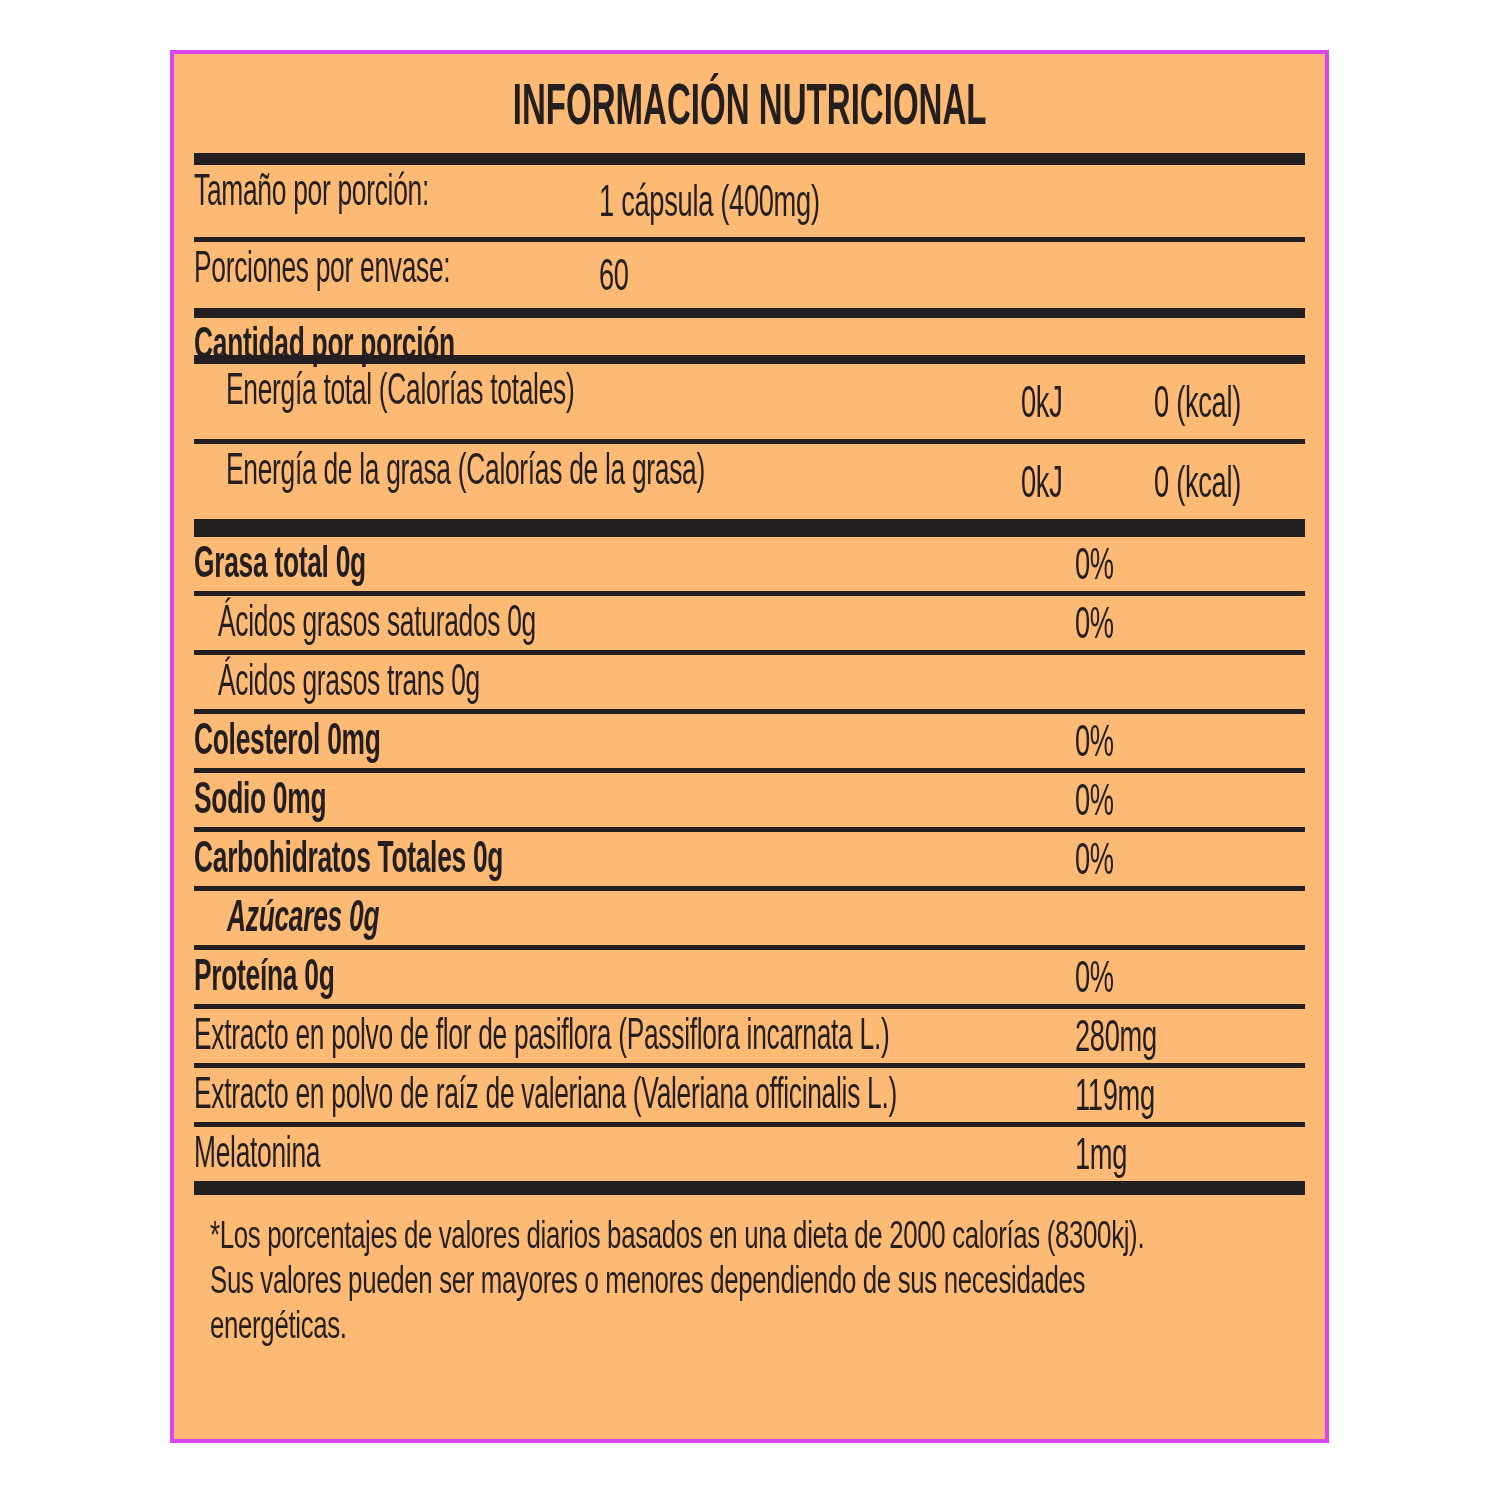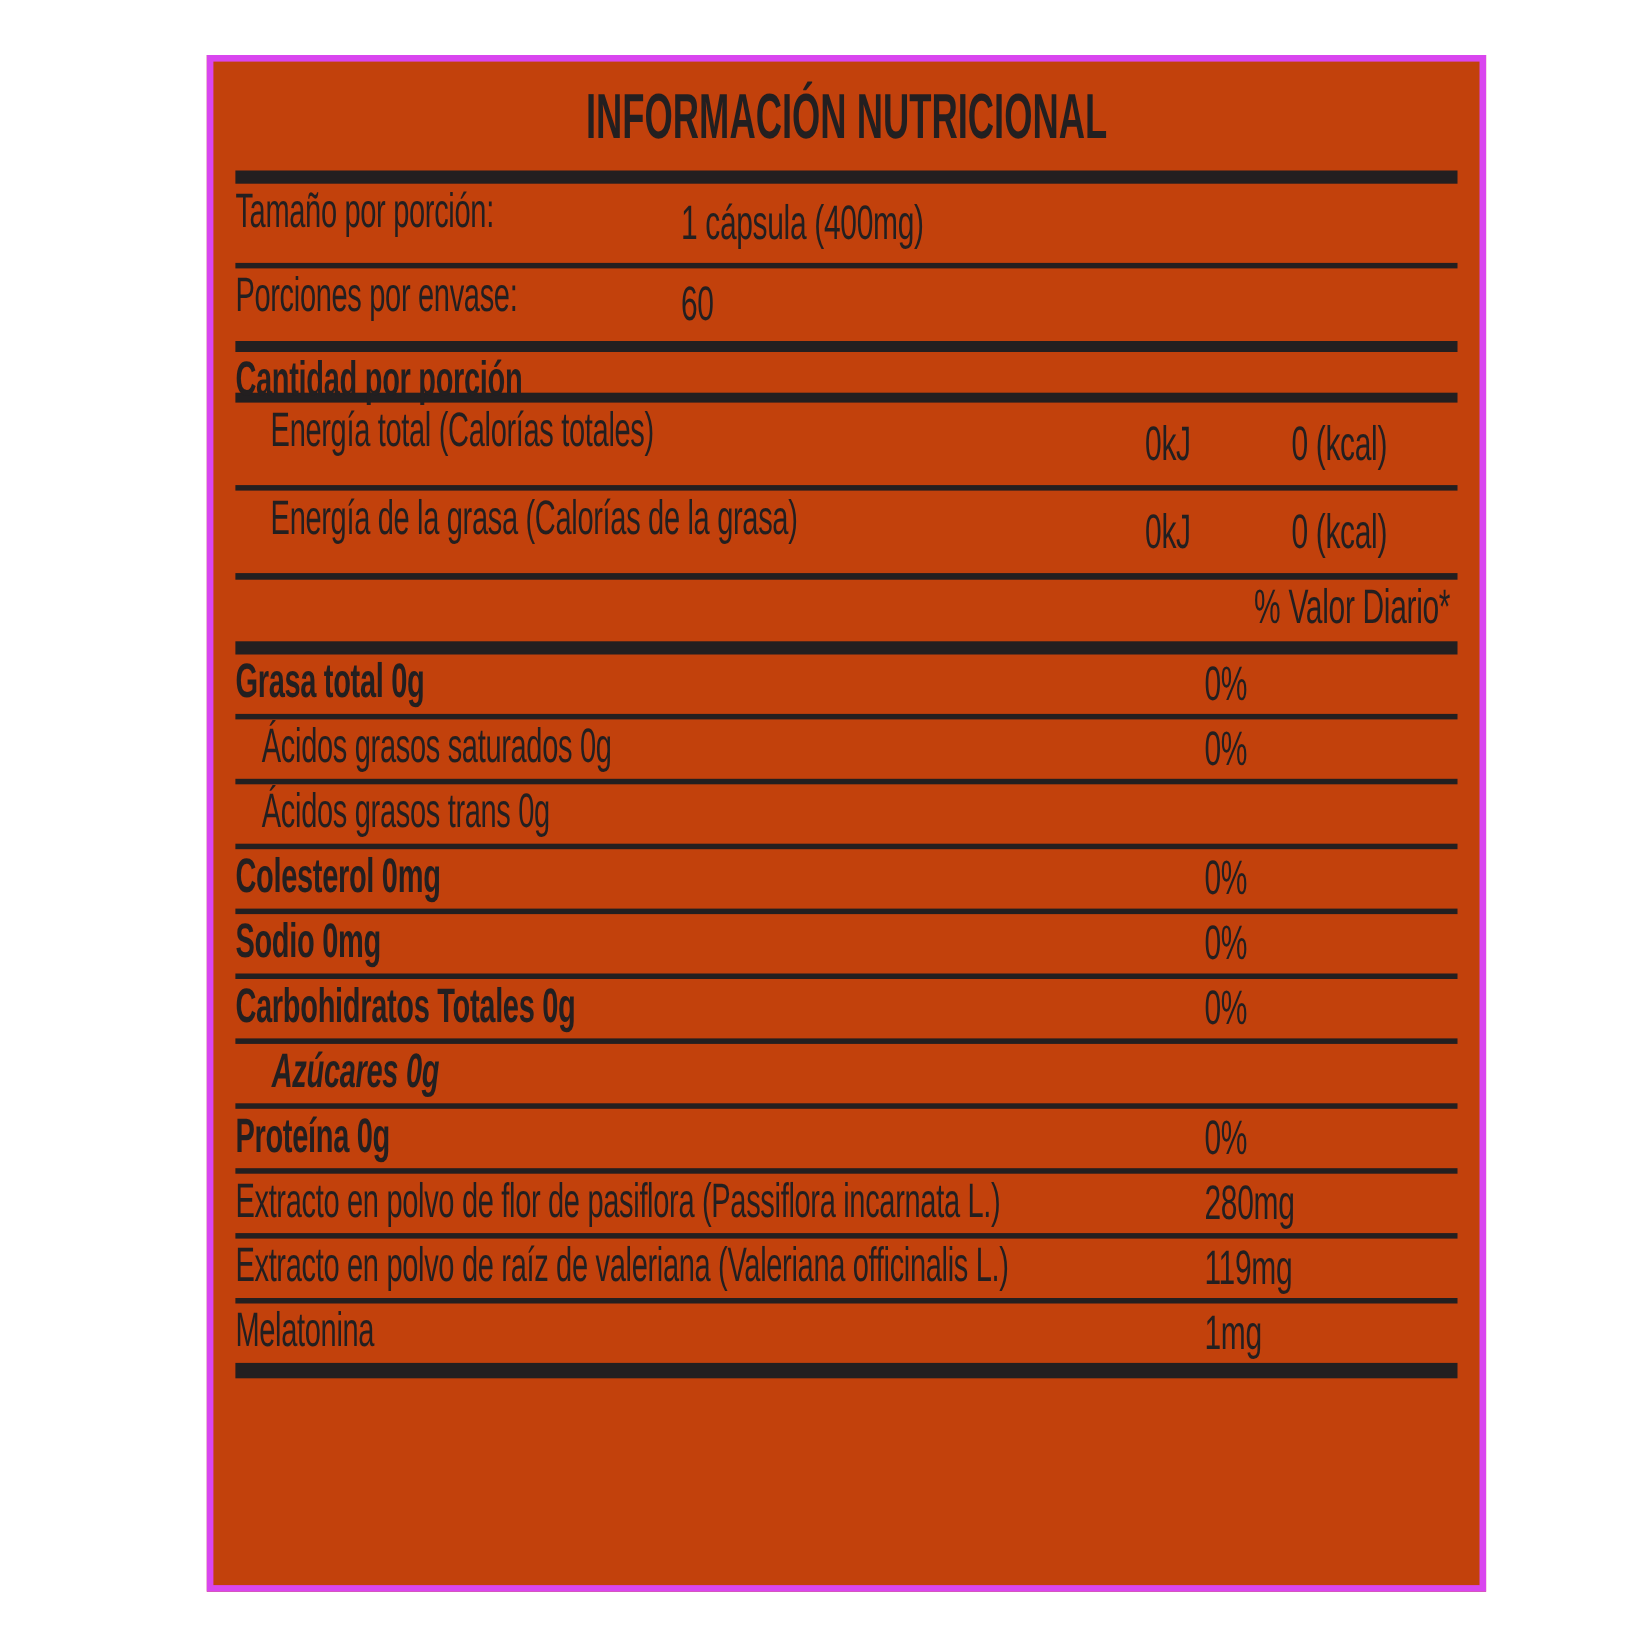--- a/index.html
+++ b/index.html
@@ -9,9 +9,9 @@
     position:relative; overflow:hidden;
   }
   .label-box {
-    position:absolute; left:188px; top:50px;
+    position:absolute; left:170px; top:50px;
     width:1151px; height:1385px;
-    border:6px solid #d946ef; background:#c2410c;
+    border:4px solid #d946ef; background:#fdba74;
   }
   .inner { padding:0 20px; height:100%; box-sizing:border-box; }
 

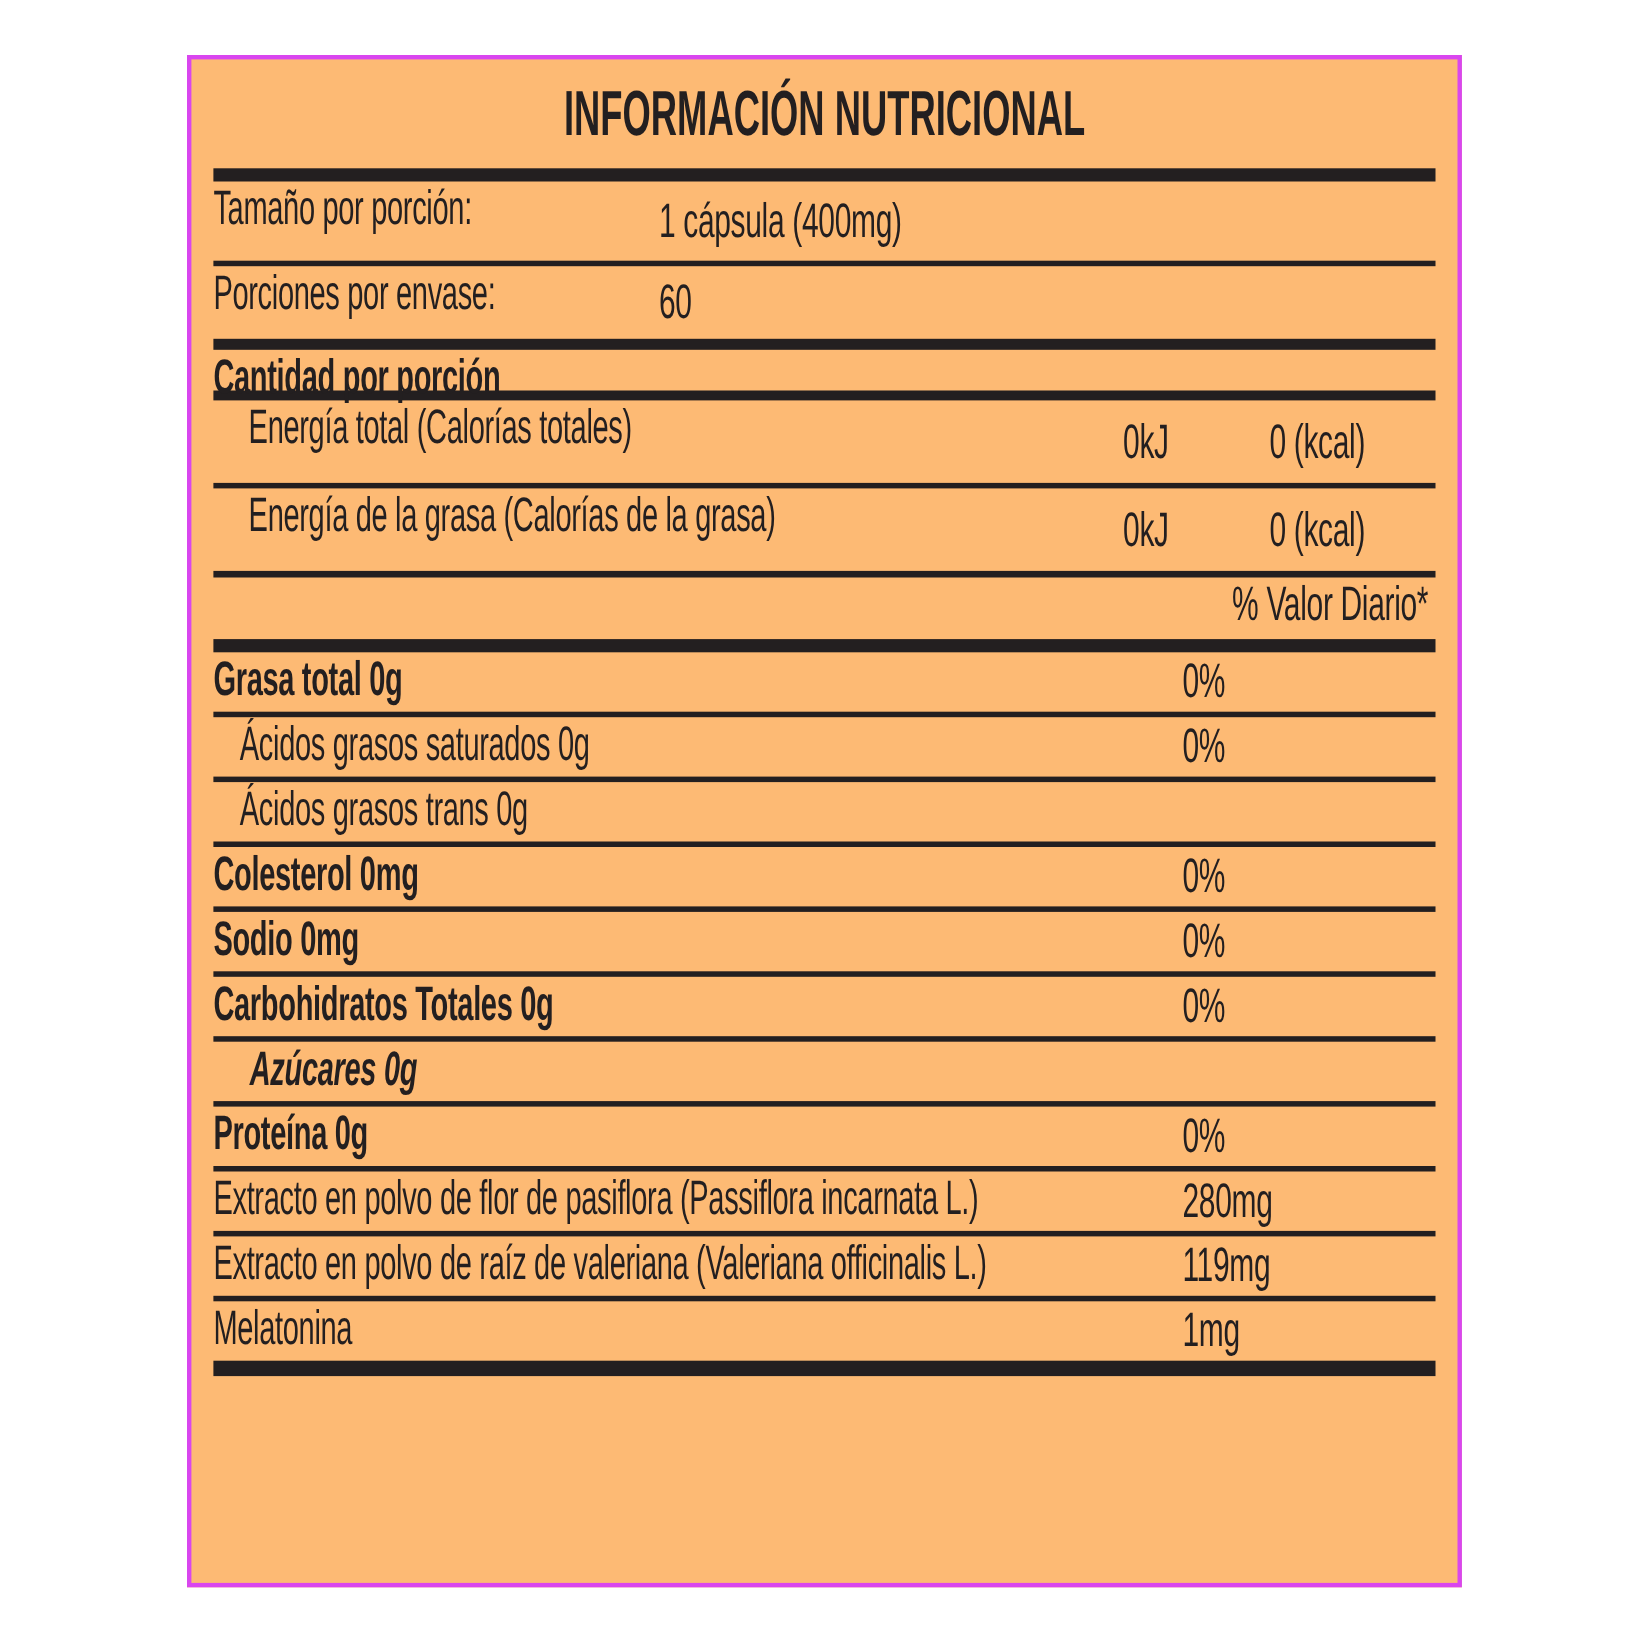--- a/index.html
+++ b/index.html
@@ -114,9 +114,6 @@
 
     <div class="bar b6"></div>
 
-    <div class="row h56 right">
-      <span class="cond-r dv-head-pad">% Valor Diario*</span>
-    </div>
 
     <div class="bar b12"></div>
 

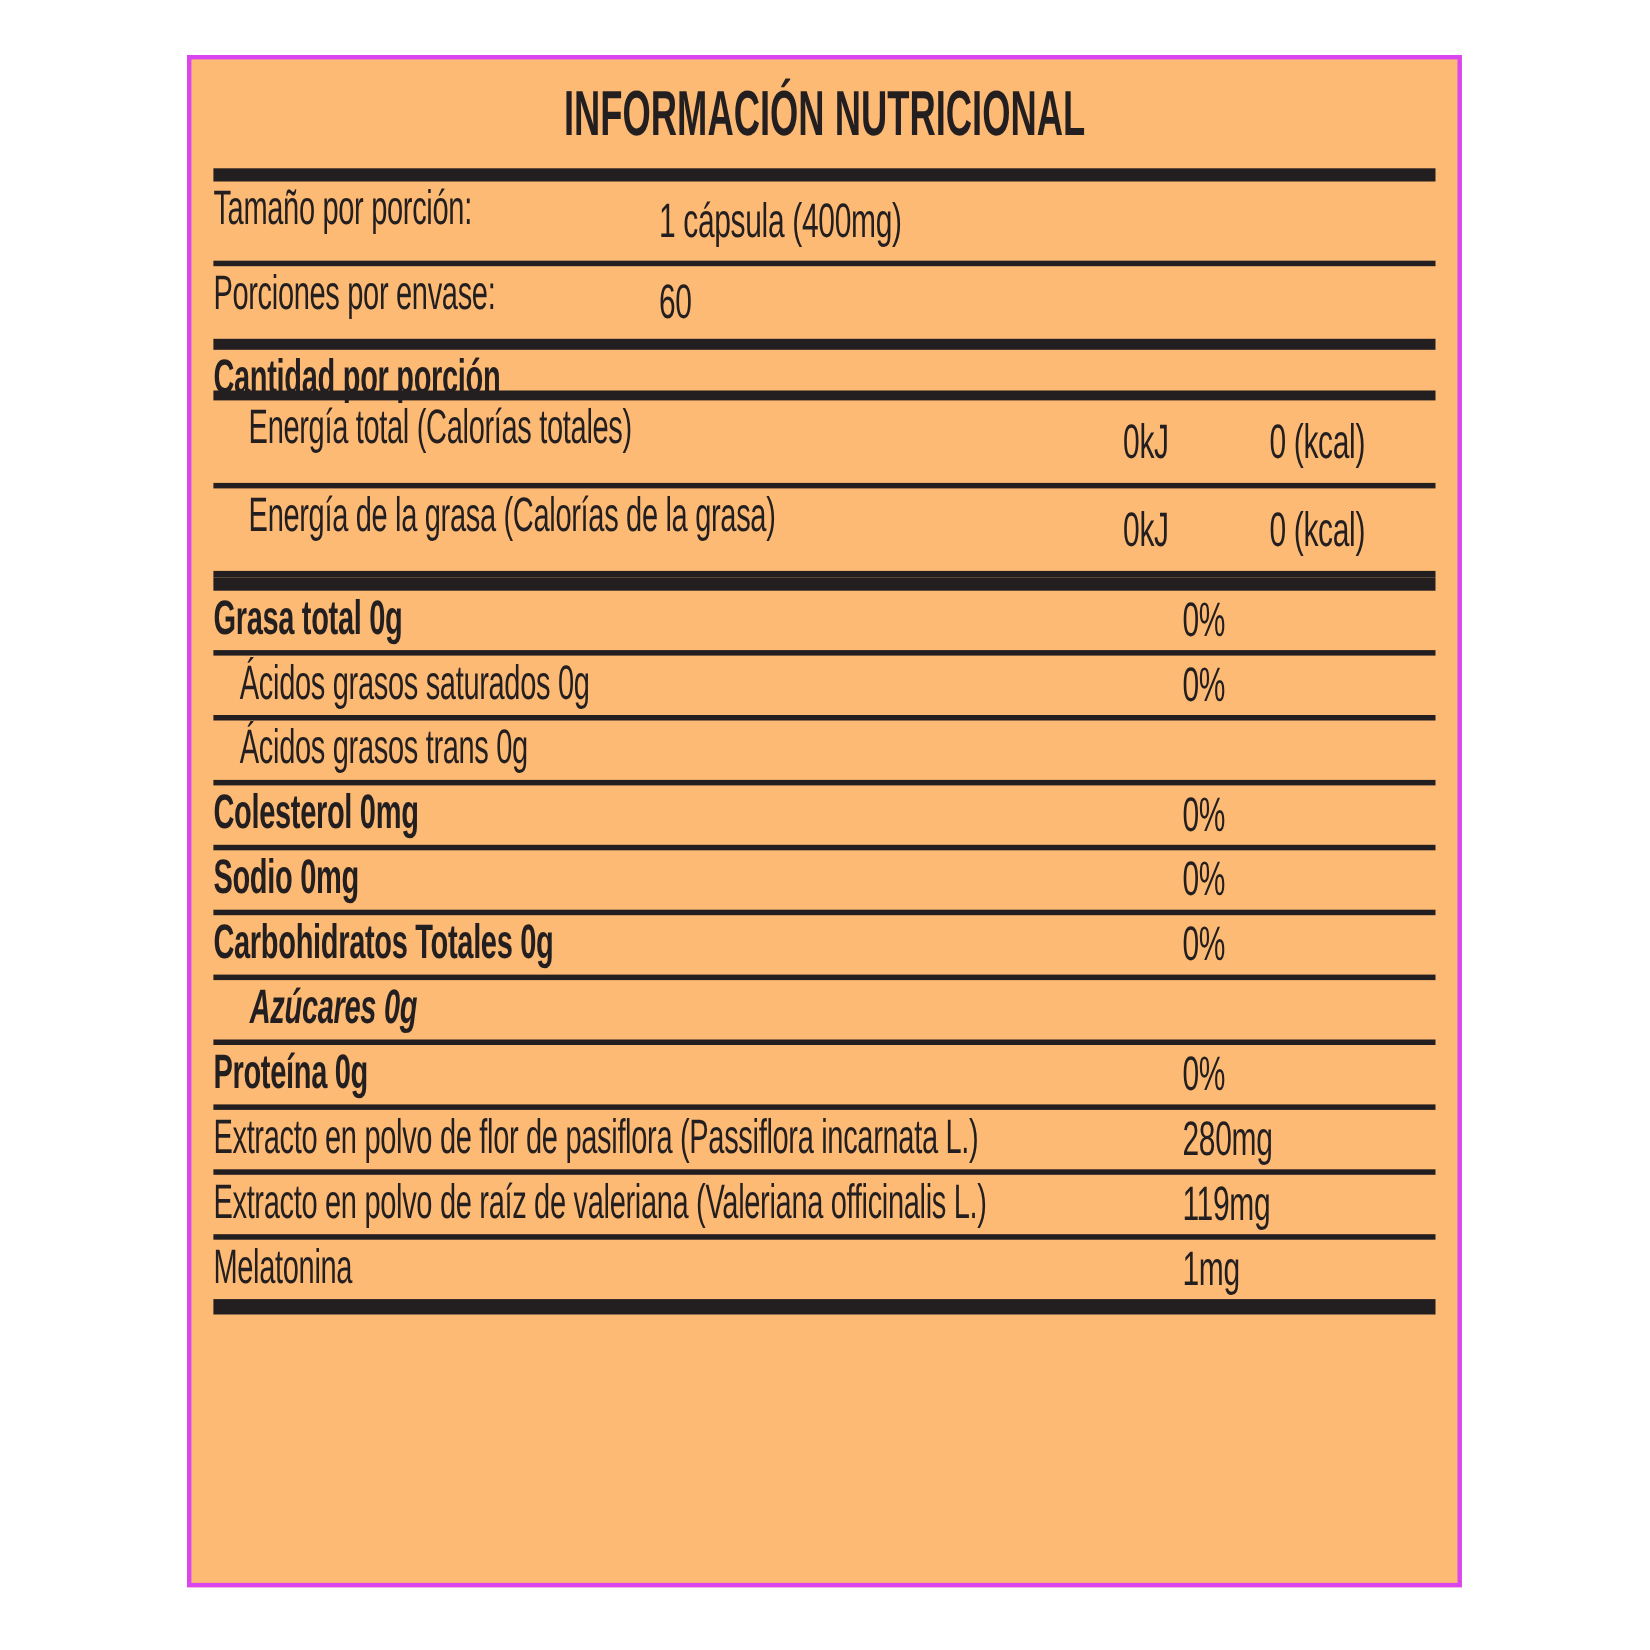--- a/index.html
+++ b/index.html
@@ -192,6 +192,11 @@
 
     <div class="bar b14"></div>
 
+    <div class="footnote">
+      <div class="fline"><span class="fcond">*Los porcentajes de valores diarios basados en una dieta de 2000 calorías (8300kj).</span></div>
+      <div class="fline"><span class="fcond">Sus valores pueden ser mayores o menores dependiendo de sus necesidades</span></div>
+      <div class="fline"><span class="fcond">energéticas.</span></div>
+    </div>
 
   </div>
 </div>

